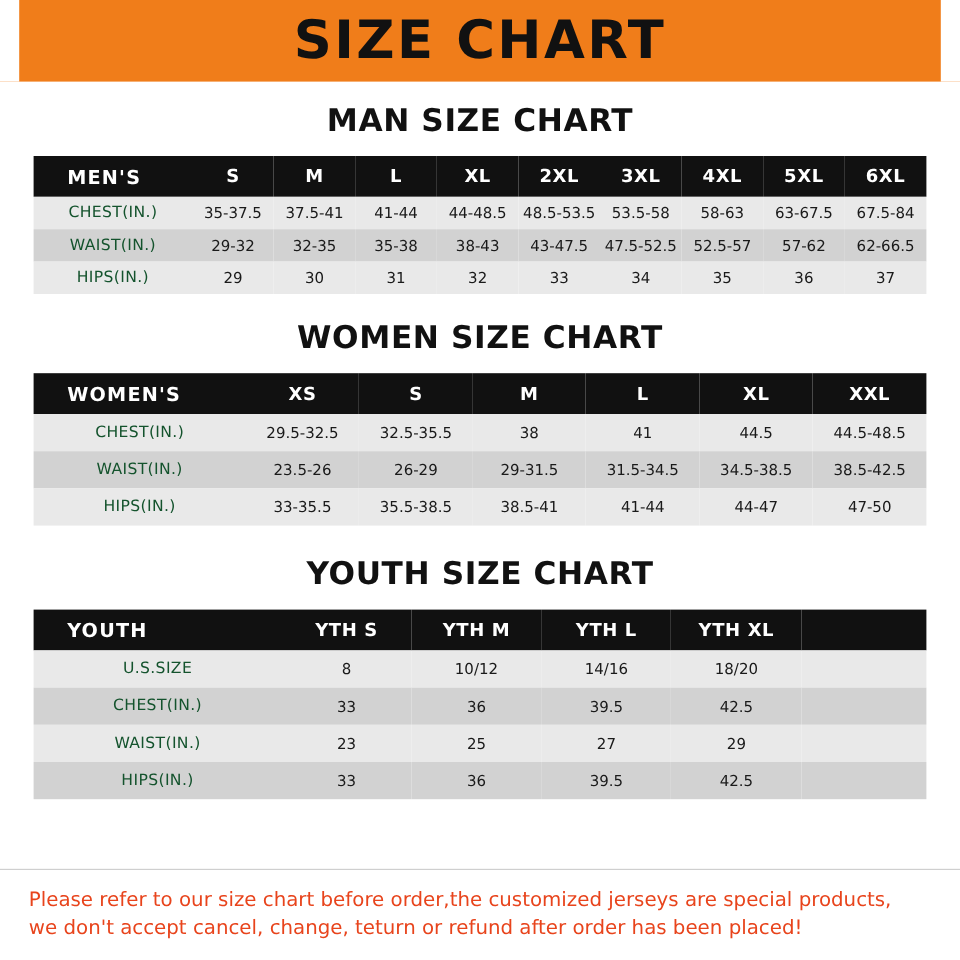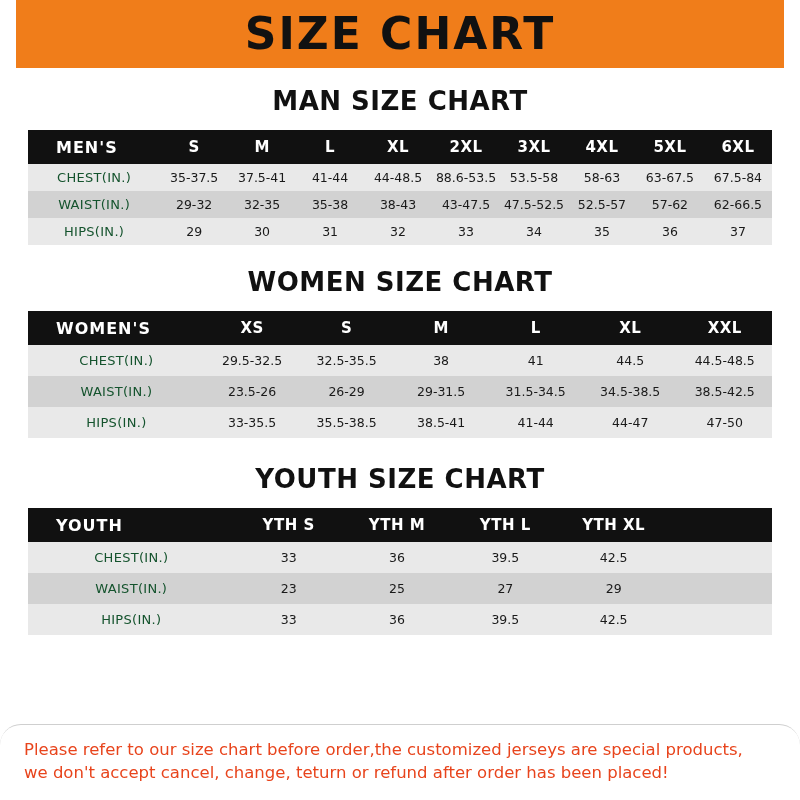--- a/index.html
+++ b/index.html
@@ -176,7 +176,7 @@
           <td>37.5-41</td>
           <td>41-44</td>
           <td>44-48.5</td>
-          <td>88.6-53.5</td>
+          <td>48.5-53.5</td>
           <td>53.5-58</td>
           <td>58-63</td>
           <td>63-67.5</td>

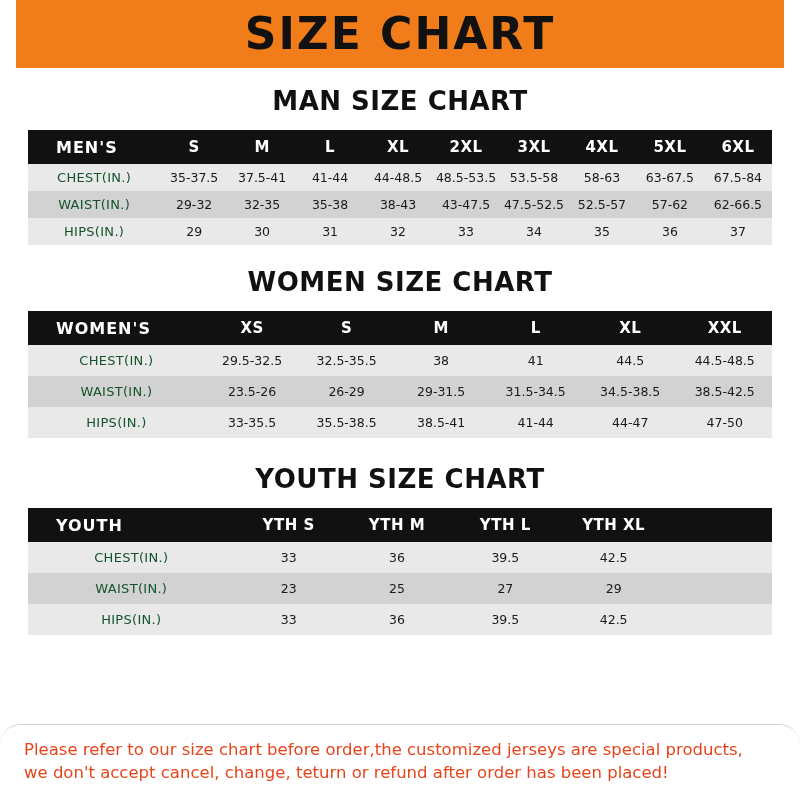--- a/index.html
+++ b/index.html
@@ -267,6 +267,14 @@
       </thead>
       <tbody>
         <tr>
+          <td class="rowhead">U.S.SIZE</td>
+          <td>8</td>
+          <td>10/12</td>
+          <td>14/16</td>
+          <td>18/20</td>
+          <td></td>
+        </tr>
+        <tr>
           <td class="rowhead">CHEST(IN.)</td>
           <td>33</td>
           <td>36</td>

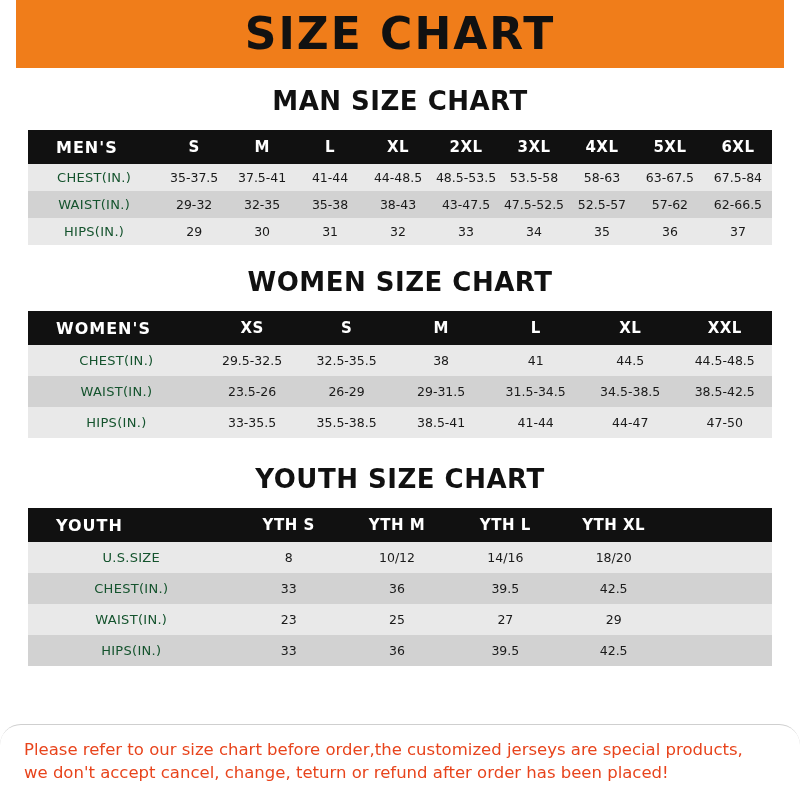--- a/index.html
+++ b/index.html
@@ -136,7 +136,6 @@
     line-height: 1.35;
     text-align: left;
     border-top: 1px solid #cfcfcf;
-    border-radius: 21px;
   }
   .note div { white-space: nowrap; }
 </style>

